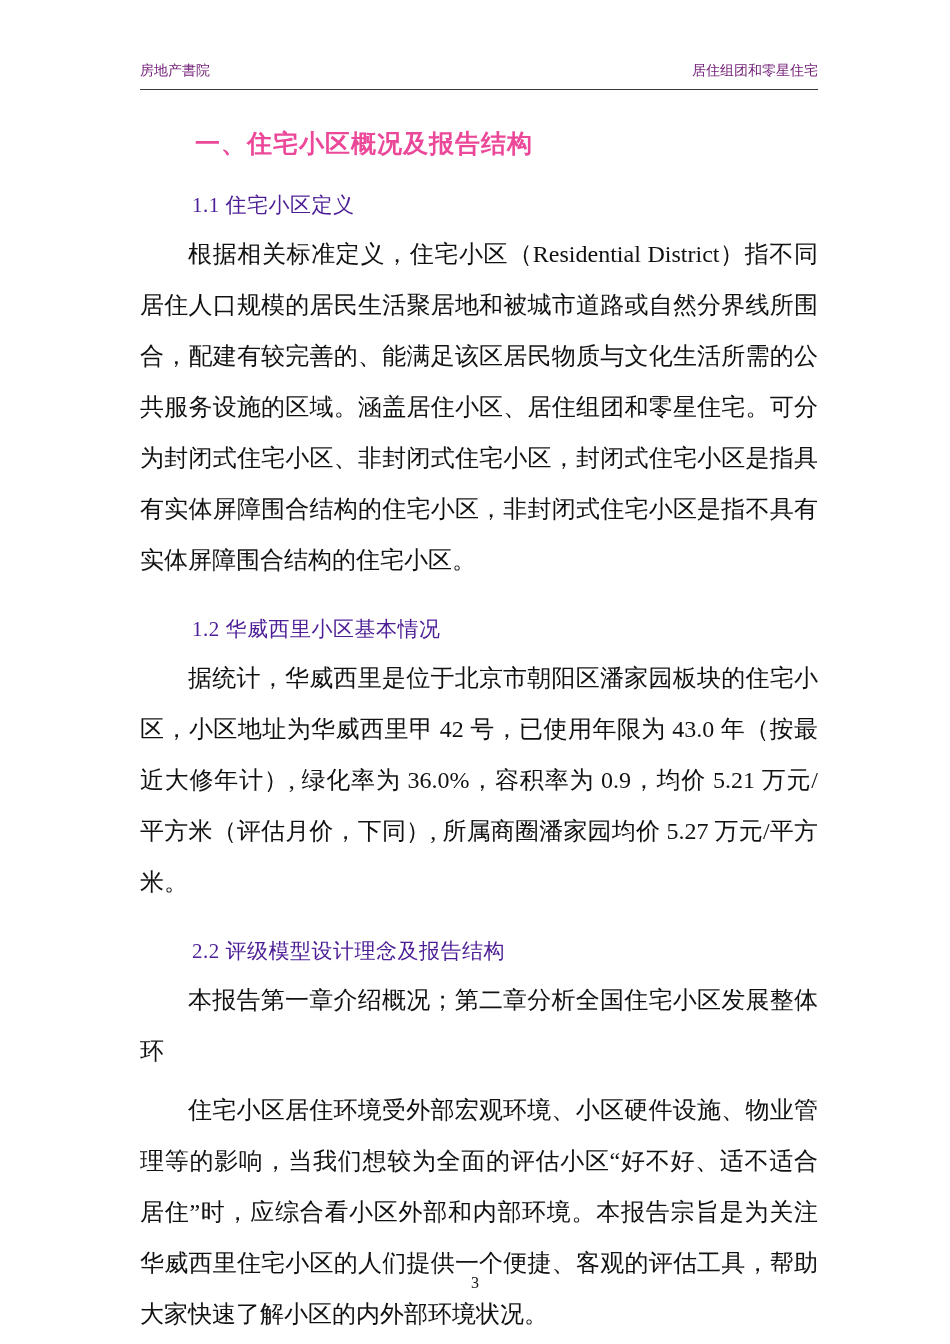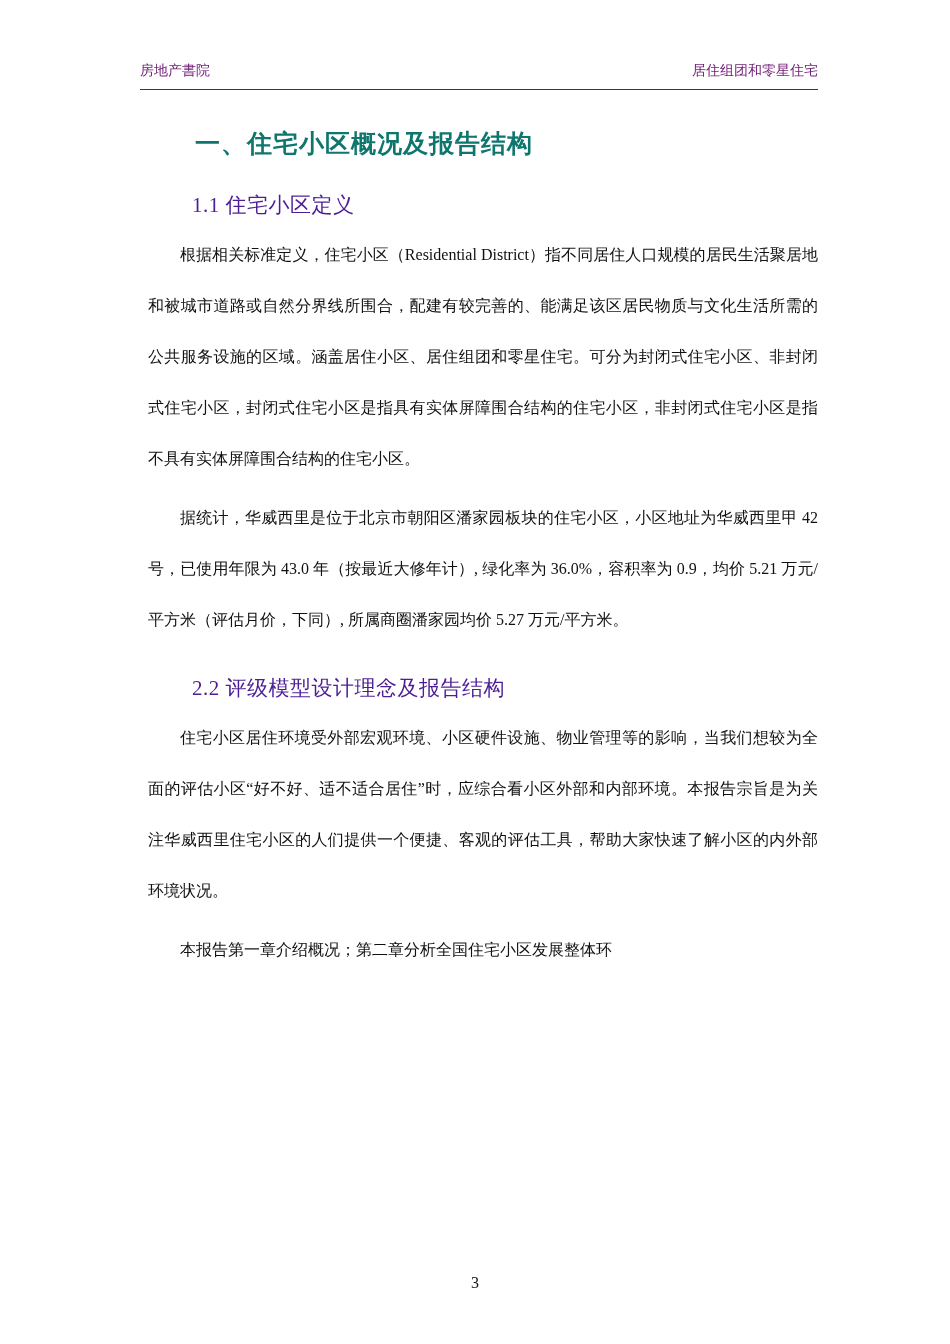--- a/index.html
+++ b/index.html
@@ -43,7 +43,7 @@
     font-weight:bold;
     margin:14px 0 0 55px;
     letter-spacing:1px;
-    color:#0f766e;
+    color:#ec4899;
   }
 
   .section-heading {

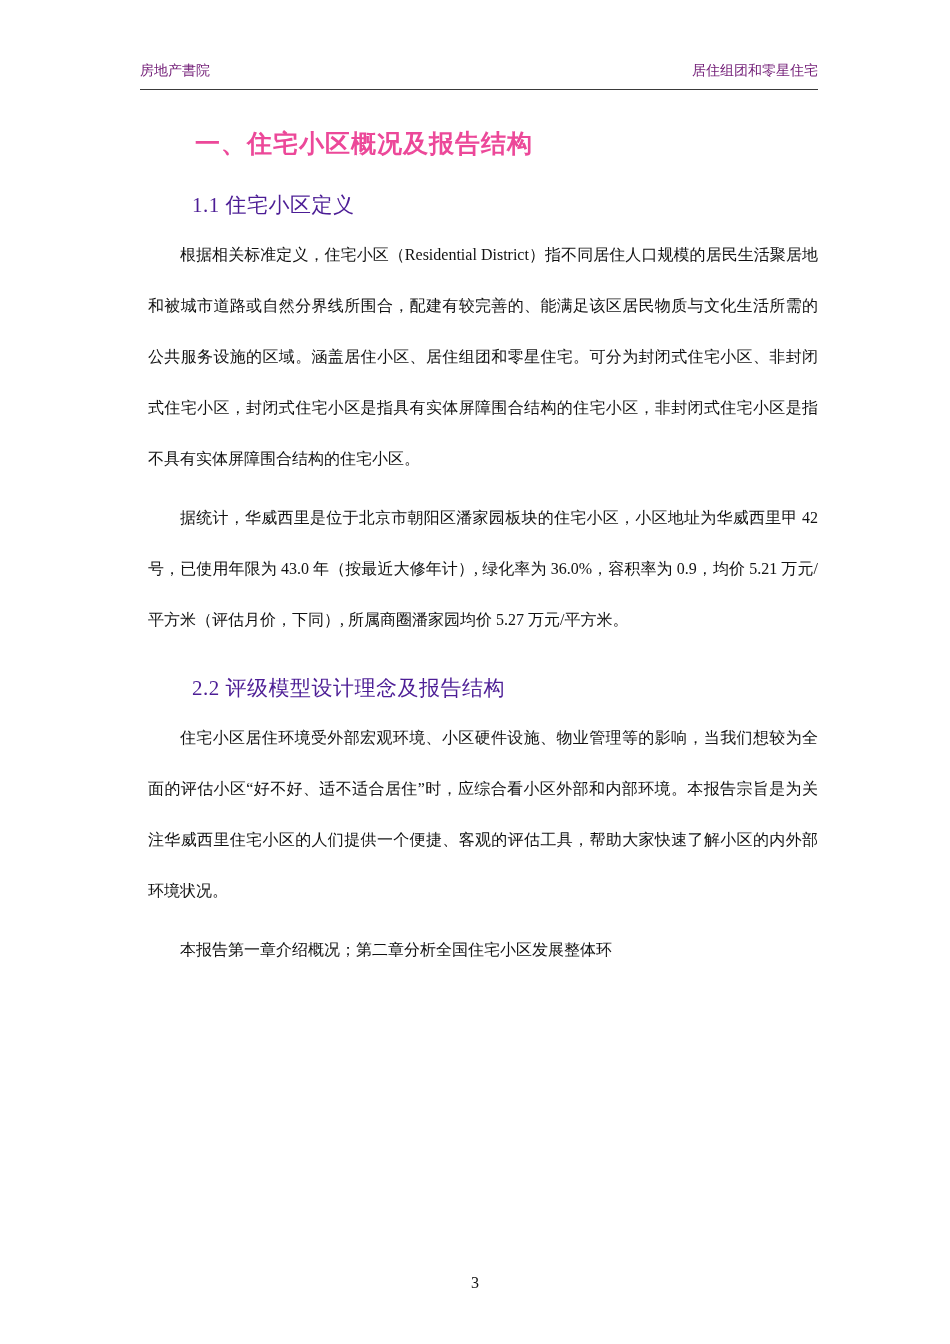--- a/index.html
+++ b/index.html
@@ -56,11 +56,11 @@
   }
 
   .body-para {
-    font-size:16px;
+    font-size:24px;
     line-height:51px;
     text-align:justify;
     text-indent:2em;
-    margin:8px 0 0 8px;
+    margin:8px 0 0 0;
     color:#111;
   }
 

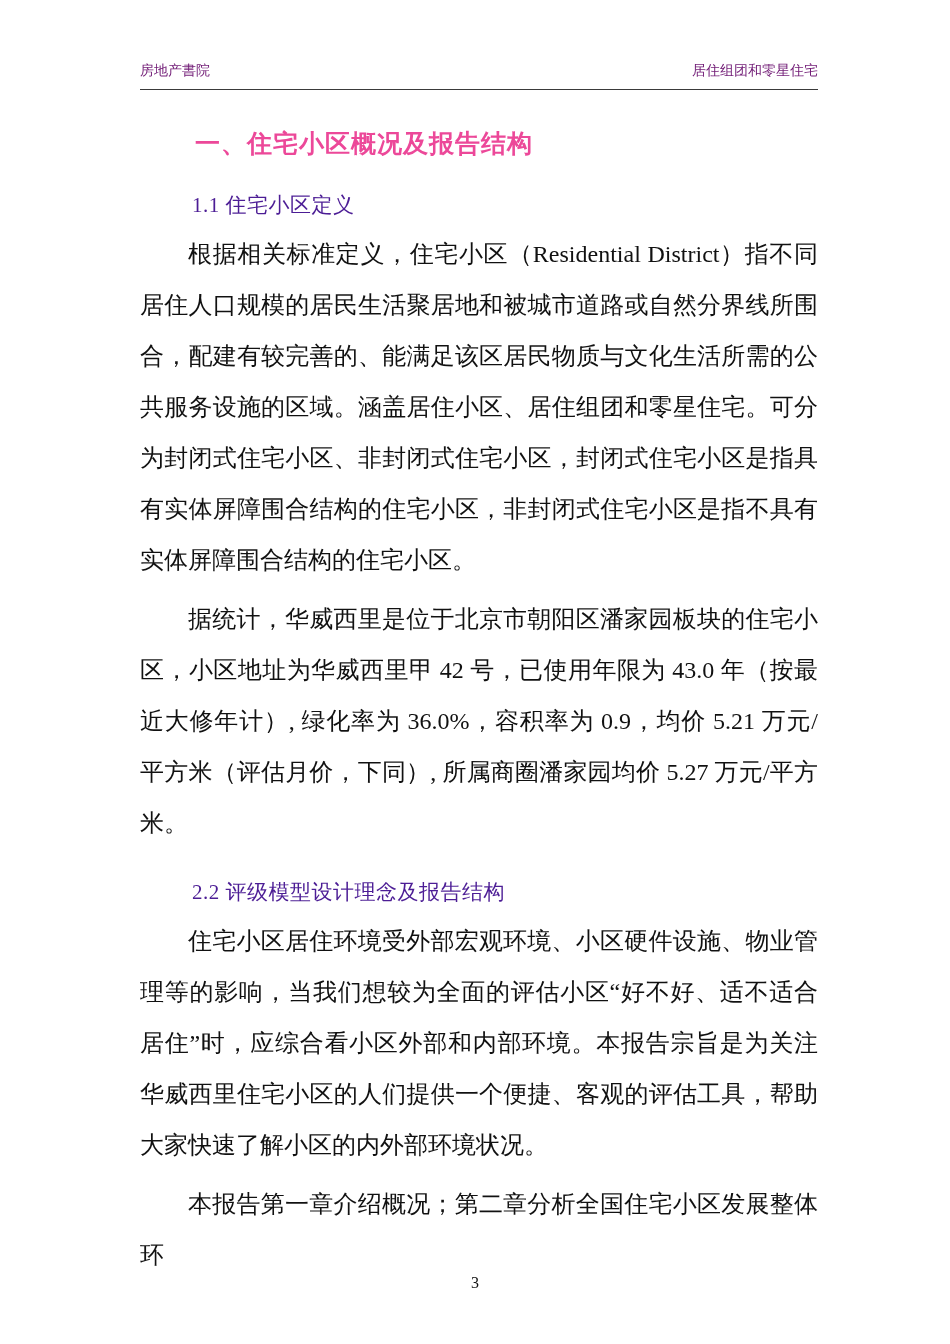--- a/index.html
+++ b/index.html
@@ -91,6 +91,7 @@
     <h2 class="section-heading">1.1 住宅小区定义</h2>
     <p class="body-para">根据相关标准定义，住宅小区（Residential District）指不同居住人口规模的居民生活聚居地和被城市道路或自然分界线所围合，配建有较完善的、能满足该区居民物质与文化生活所需的公共服务设施的区域。涵盖居住小区、居住组团和零星住宅。可分为封闭式住宅小区、非封闭式住宅小区，封闭式住宅小区是指具有实体屏障围合结构的住宅小区，非封闭式住宅小区是指不具有实体屏障围合结构的住宅小区。</p>
 
+    <h2 class="section-heading">1.2 华威西里小区基本情况</h2>
     <p class="body-para">据统计，华威西里是位于北京市朝阳区潘家园板块的住宅小区，小区地址为华威西里甲 42 号，已使用年限为 43.0 年（按最近大修年计）, 绿化率为 36.0%，容积率为 0.9，均价 5.21 万元/平方米（评估月价，下同）, 所属商圈潘家园均价 5.27 万元/平方米。</p>
 
     <h2 class="section-heading">2.2 评级模型设计理念及报告结构</h2>

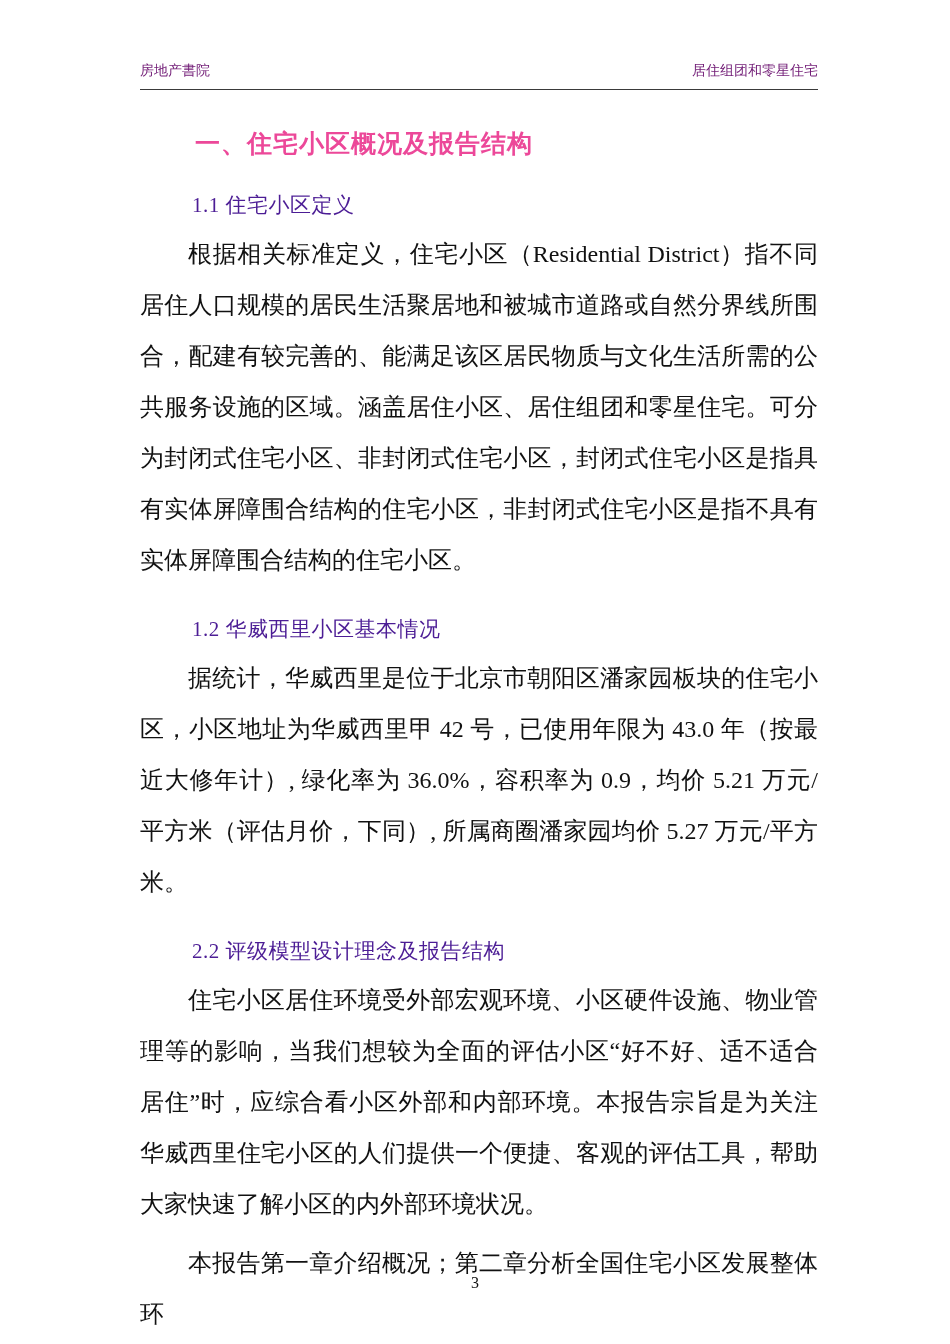--- a/index.html
+++ b/index.html
@@ -95,8 +95,8 @@
     <p class="body-para">据统计，华威西里是位于北京市朝阳区潘家园板块的住宅小区，小区地址为华威西里甲 42 号，已使用年限为 43.0 年（按最近大修年计）, 绿化率为 36.0%，容积率为 0.9，均价 5.21 万元/平方米（评估月价，下同）, 所属商圈潘家园均价 5.27 万元/平方米。</p>
 
     <h2 class="section-heading">2.2 评级模型设计理念及报告结构</h2>
+    <p class="body-para">本报告第一章介绍概况；第二章分析全国住宅小区发展整体环</p>
     <p class="body-para">住宅小区居住环境受外部宏观环境、小区硬件设施、物业管理等的影响，当我们想较为全面的评估小区“好不好、适不适合居住”时，应综合看小区外部和内部环境。本报告宗旨是为关注华威西里住宅小区的人们提供一个便捷、客观的评估工具，帮助大家快速了解小区的内外部环境状况。</p>
-    <p class="body-para">本报告第一章介绍概况；第二章分析全国住宅小区发展整体环</p>
 
   </div>
 

